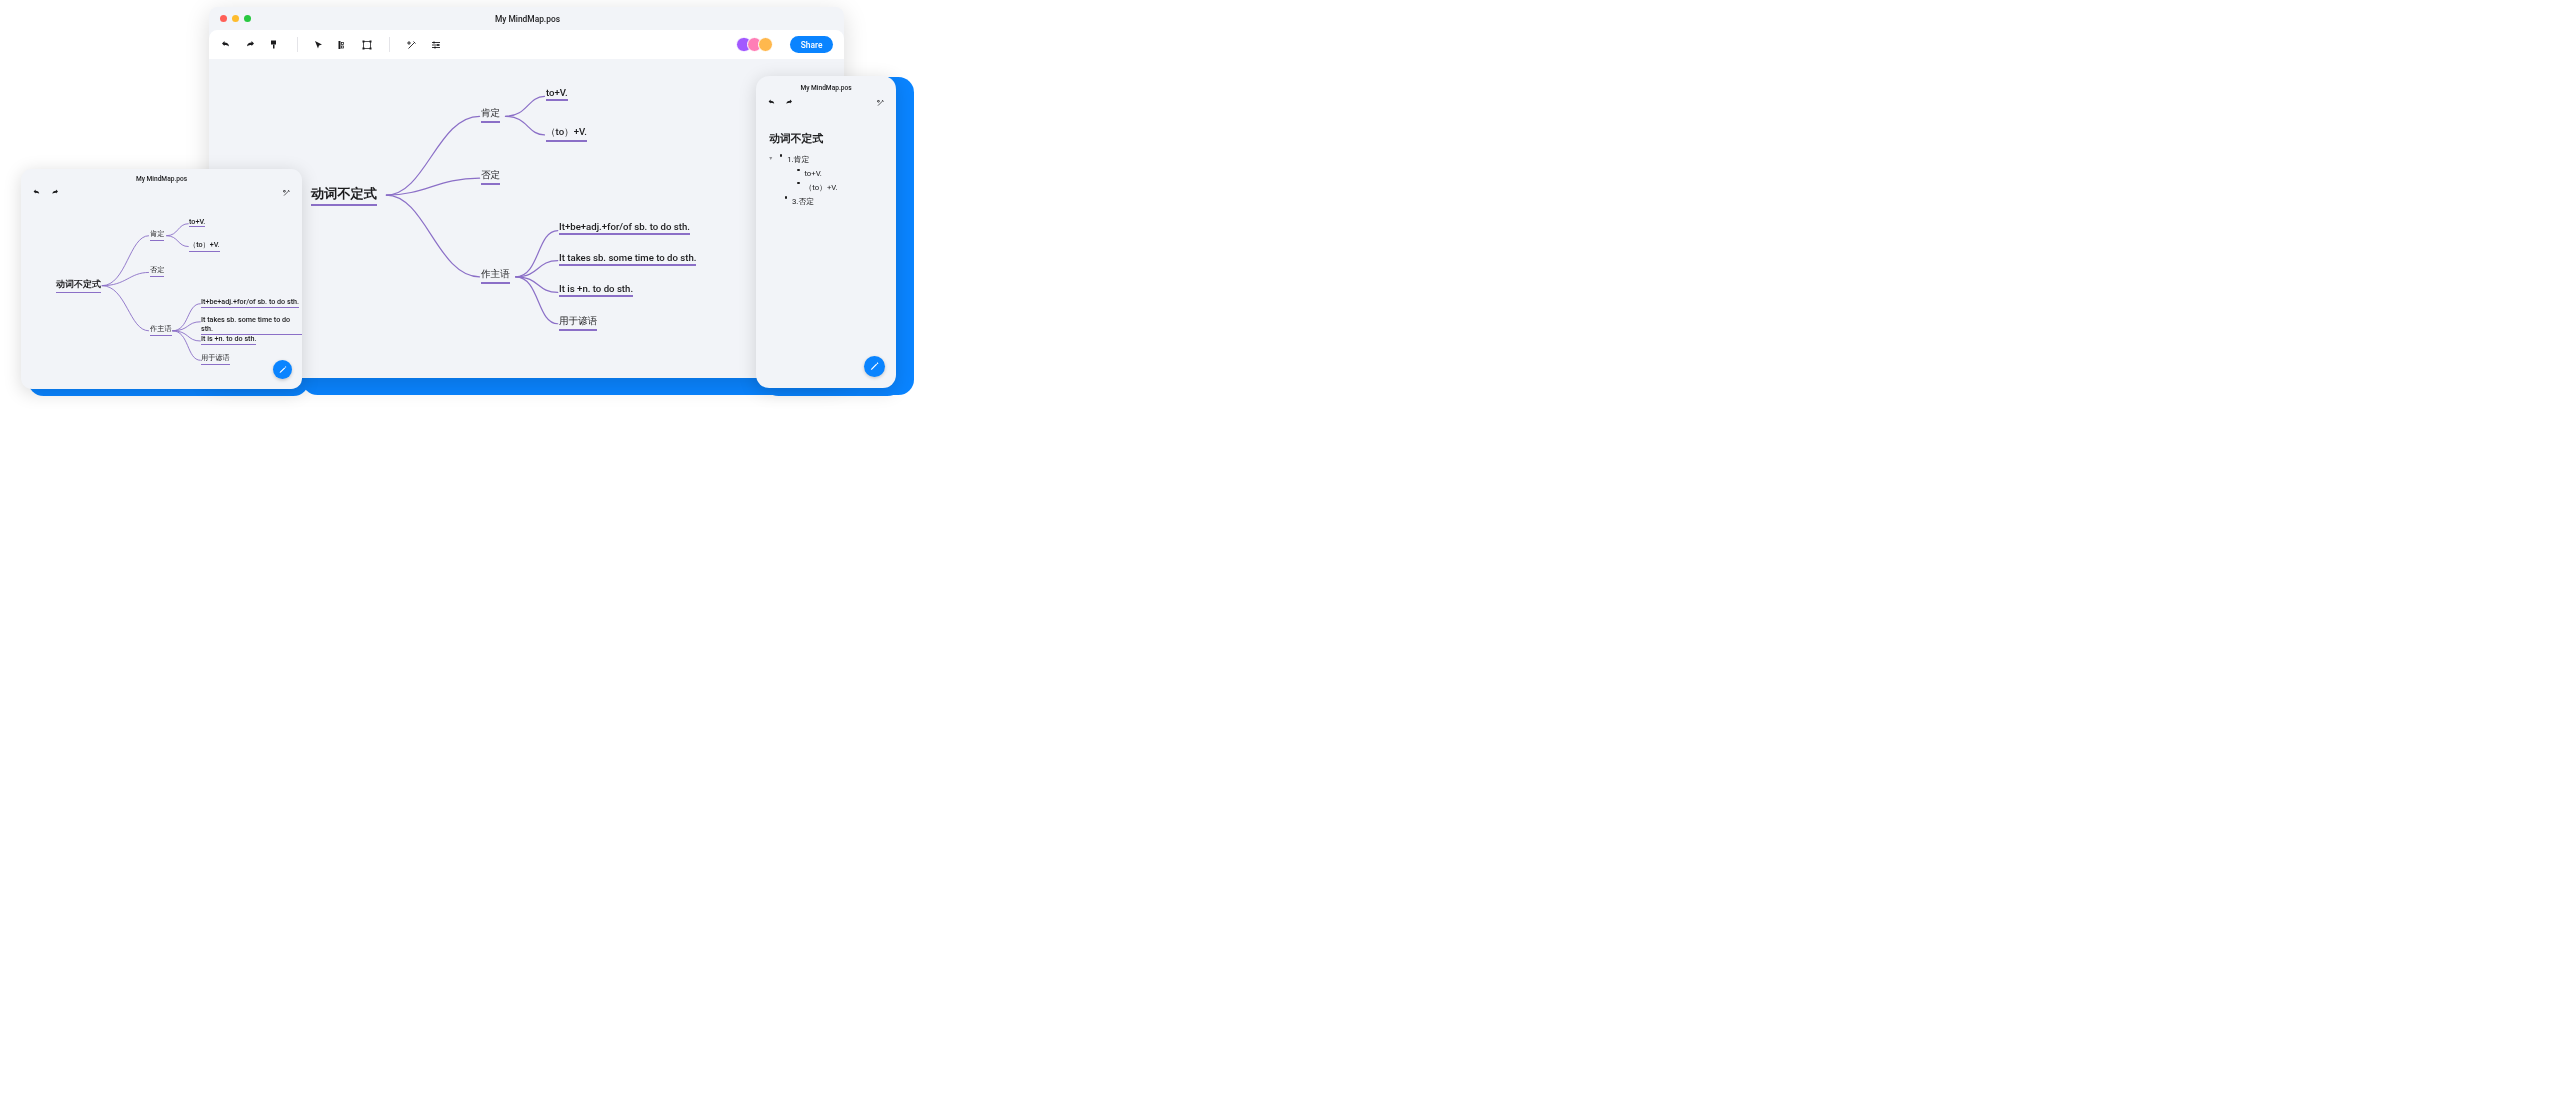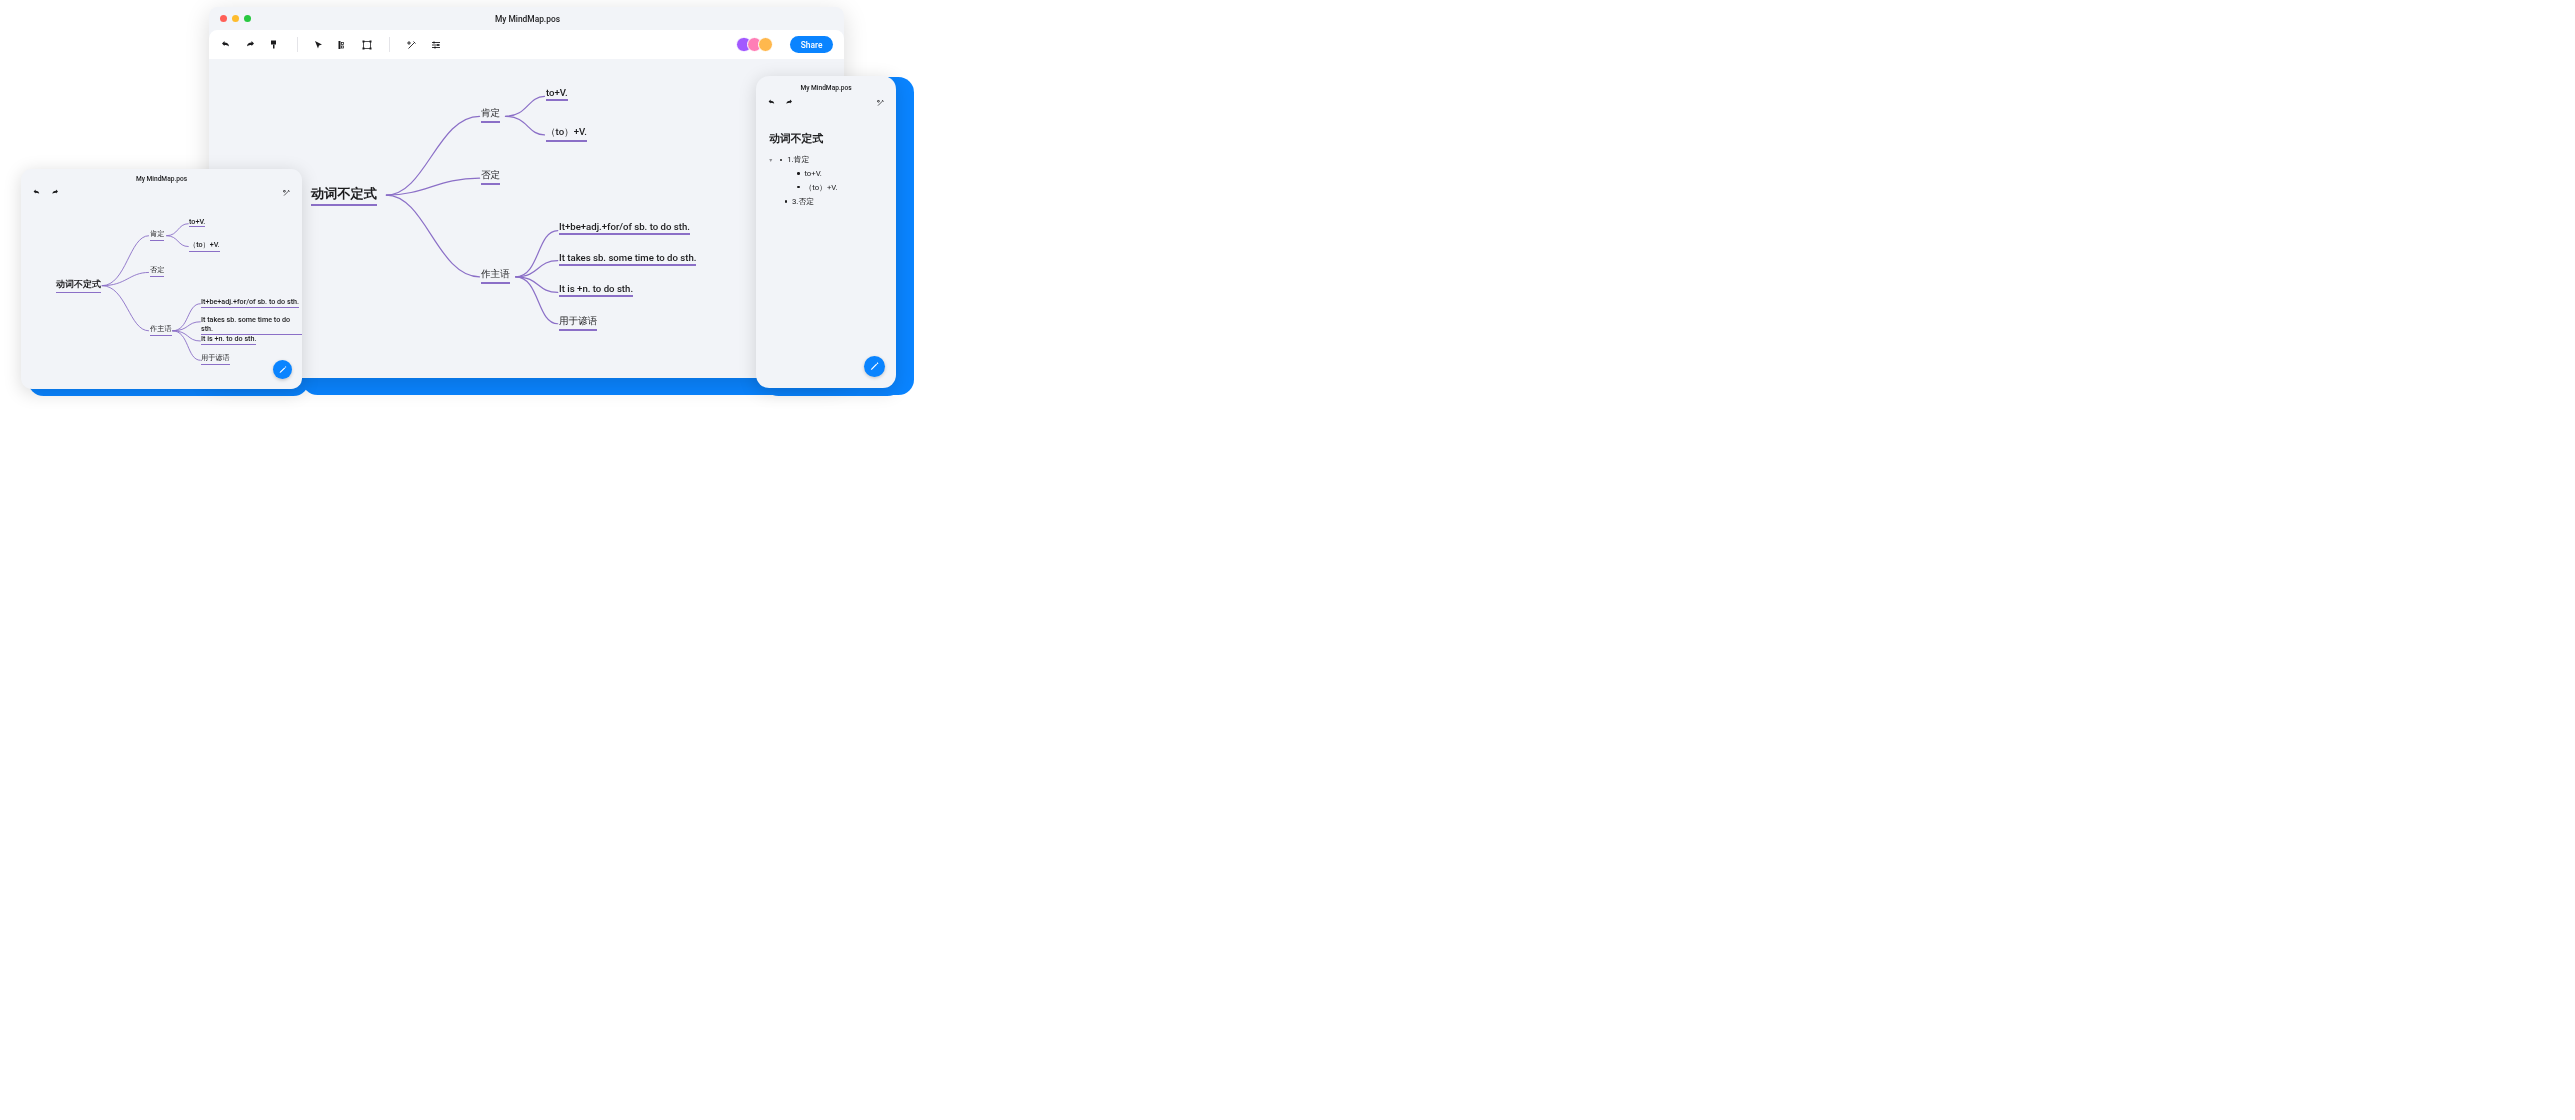--- a/index.html
+++ b/index.html
@@ -59,7 +59,7 @@
   .phone-toolbar { display:flex; align-items:center; padding:2.4px 10.8px 6px; gap:7.2px; }
   .phone-outline { padding: 18px 13.2px 0; font-size:7.8px; color:#1c1c1e; }
   .phone-outline h2 { font-size:10.8px; font-weight:600; margin-bottom:8.4px; }
-  .outline-row { display:flex; align-items:center; gap:4.8px; margin:3.6px 0; }
+  .outline-row { display:flex; gap:4.8px; margin:3.6px 0; }
   .outline-row .caret { width:6px; font-size:6px; color:#8e8e93; }
   .outline-row .bullet { width:2.4px; height:2.4px; border-radius:50%; background:#1c1c1e; flex-shrink:0; }
   .outline-indent { padding-left:15.6px; }

